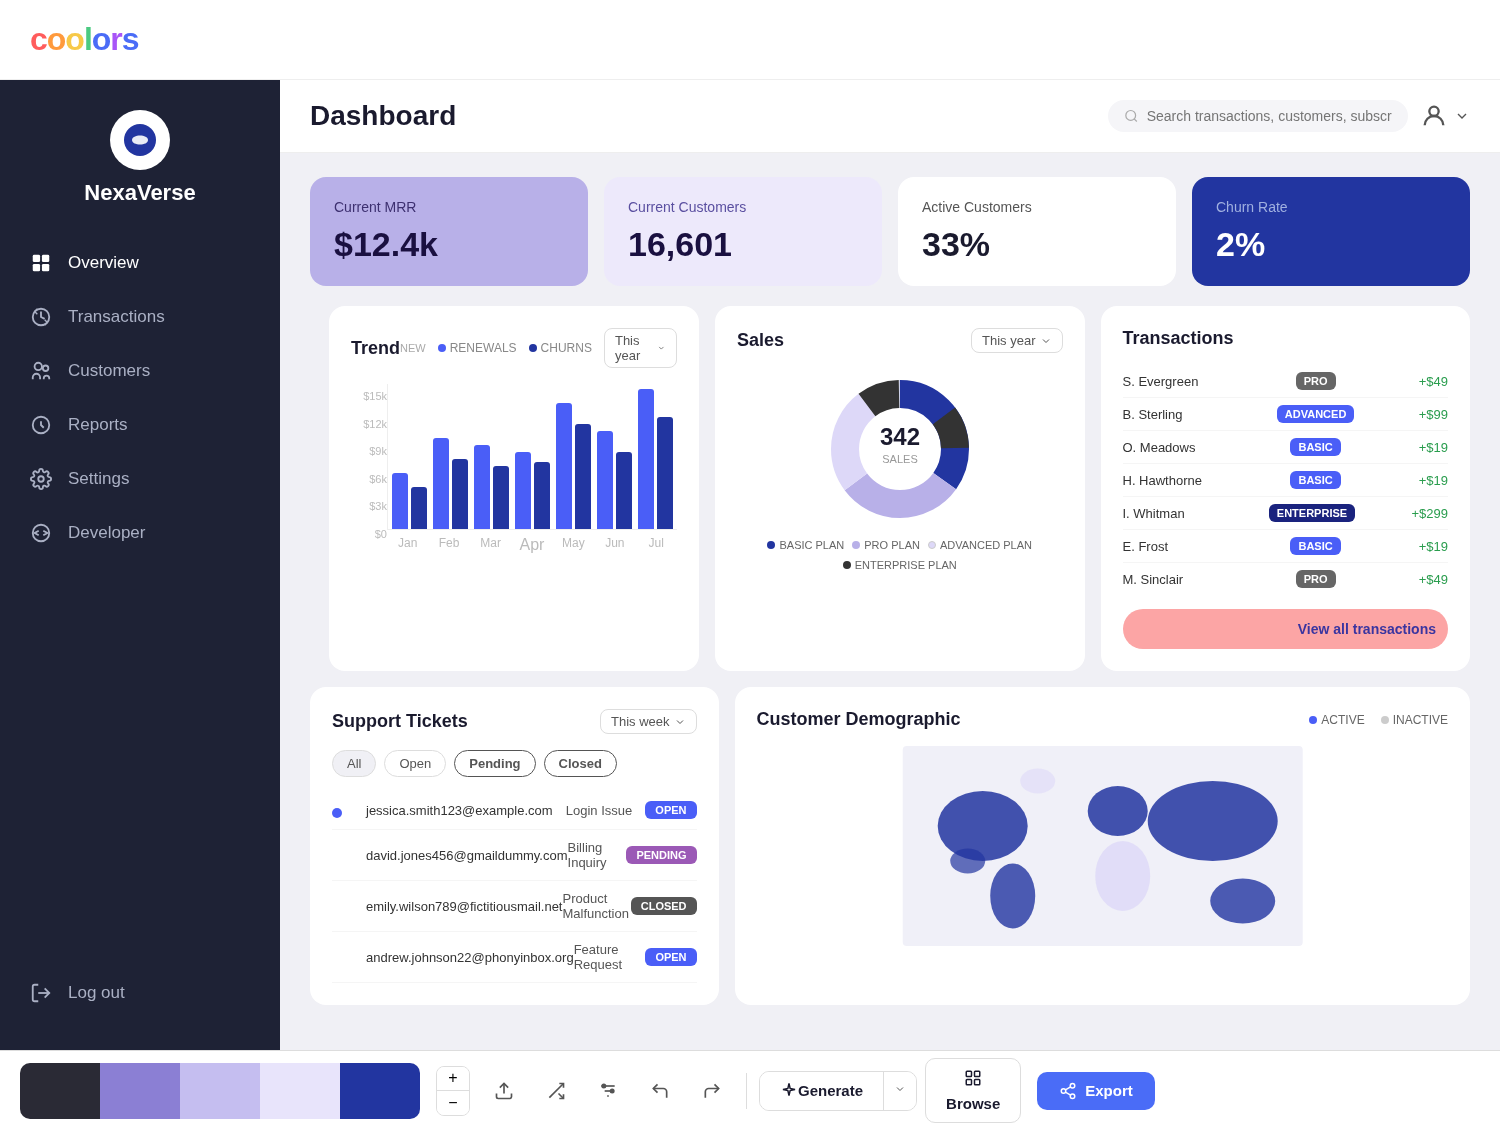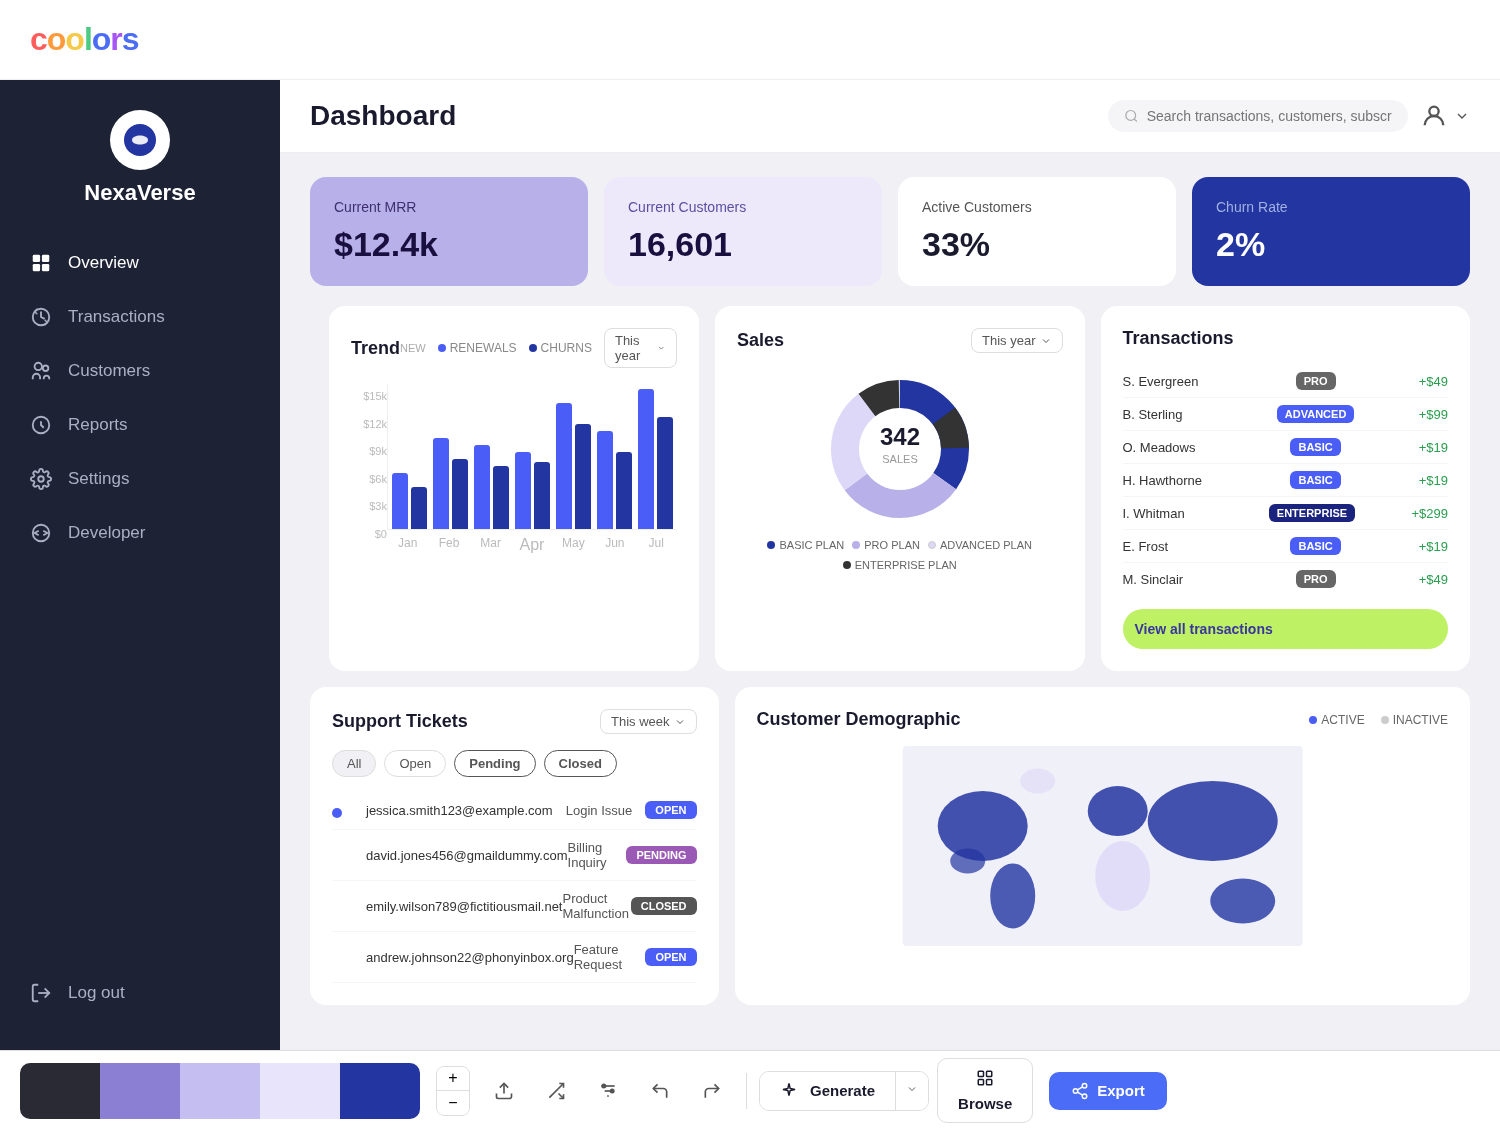--- a/index.html
+++ b/index.html
@@ -95,7 +95,7 @@
     .tx-name { color: #333; font-weight: 500; width: 90px; }
     .tx-badge { padding: 3px 8px; border-radius: 6px; font-size: 11px; font-weight: 600; color: #fff; }
     .tx-amount { color: #333; font-weight: 500; font-size: 13px; }
-    .view-all-btn { width: 100%; margin-top: 14px; padding: 12px; background: #bef264; color: #3a35a0; border: none; border-radius: 20px; font-size: 14px; font-weight: 600; cursor: pointer; text-align: left; }
+    .view-all-btn { width: 100%; margin-top: 14px; padding: 12px; background: #fca5a5; color: #3a35a0; border: none; border-radius: 20px; font-size: 14px; font-weight: 600; cursor: pointer; text-align: right; }
 
     
     .support-card { background: #fff; border-radius: 16px; padding: 22px; }

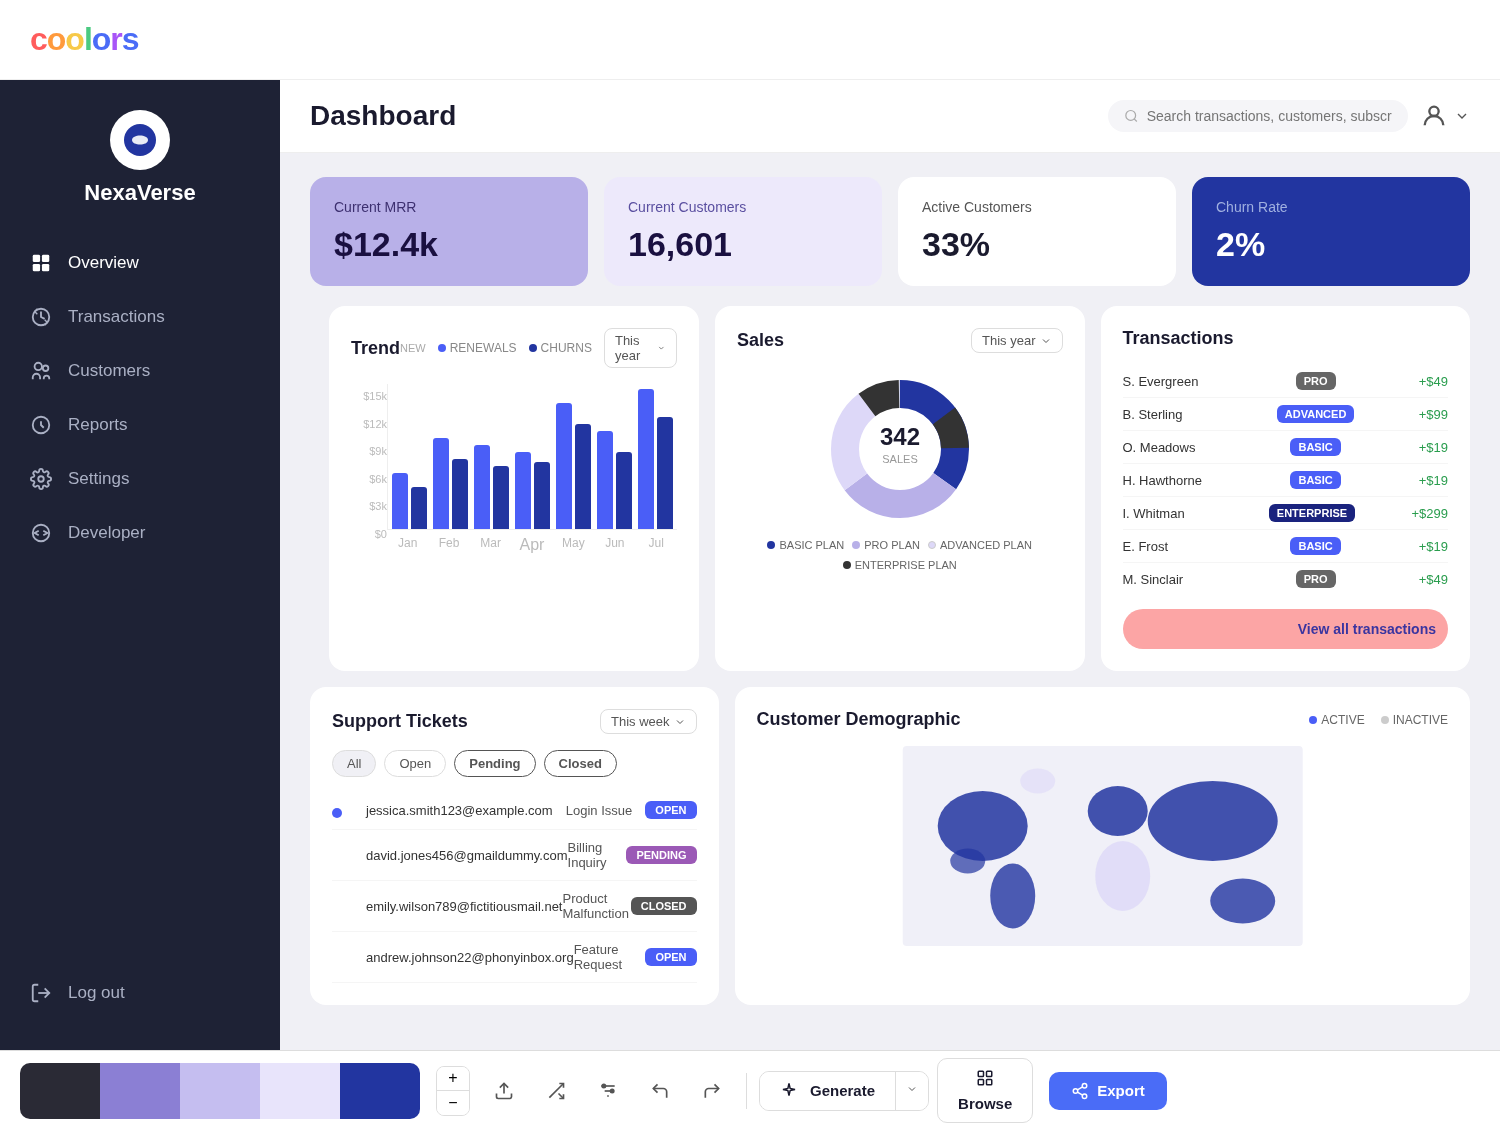--- a/index.html
+++ b/index.html
@@ -122,7 +122,7 @@
     .toolbar-actions { display: flex; align-items: center; gap: 8px; flex: 1; }
     .tool-btn { width: 44px; height: 44px; display: flex; align-items: center; justify-content: center; border: none; background: transparent; cursor: pointer; border-radius: 8px; font-size: 18px; color: #555; }
     .divider-v { width: 1px; height: 36px; background: #ddd; margin: 0 4px; }
-    .generate-btn { display: flex; align-items: center; gap: 12px; padding: 10px 20px; background: #fff; border: 1.5px solid #ddd; border-radius: 10px; cursor: pointer; font-size: 15px; font-weight: 600; color: #1a1a2e; }
+    .generate-btn { display: flex; align-items: center; gap: 0; padding: 10px 20px; background: #fff; border: 1.5px solid #ddd; border-radius: 10px; cursor: pointer; font-size: 15px; font-weight: 600; color: #1a1a2e; }
     .browse-btn { display: flex; align-items: center; gap: 8px; padding: 10px 20px; background: #fff; border: 1.5px solid #ddd; border-radius: 10px; cursor: pointer; font-size: 15px; font-weight: 600; color: #1a1a2e; flex-direction: column; }
     .export-btn { display: flex; align-items: center; gap: 8px; padding: 10px 22px; background: #4a6cf7; border: none; border-radius: 10px; cursor: pointer; font-size: 15px; font-weight: 700; color: #fff; margin-left: 8px; }
 

